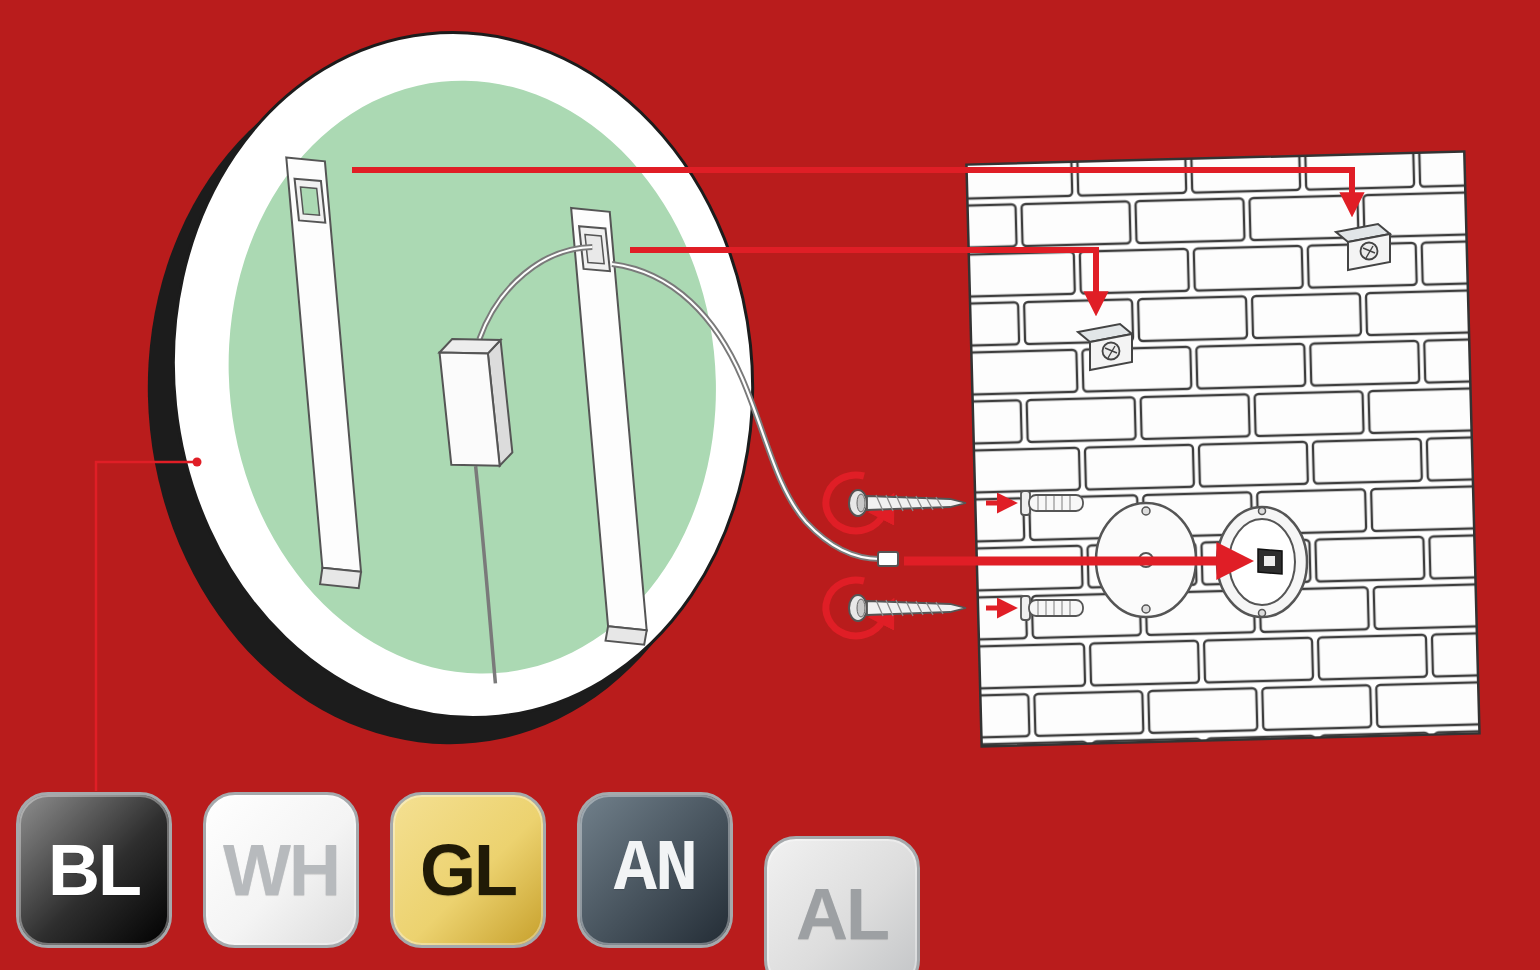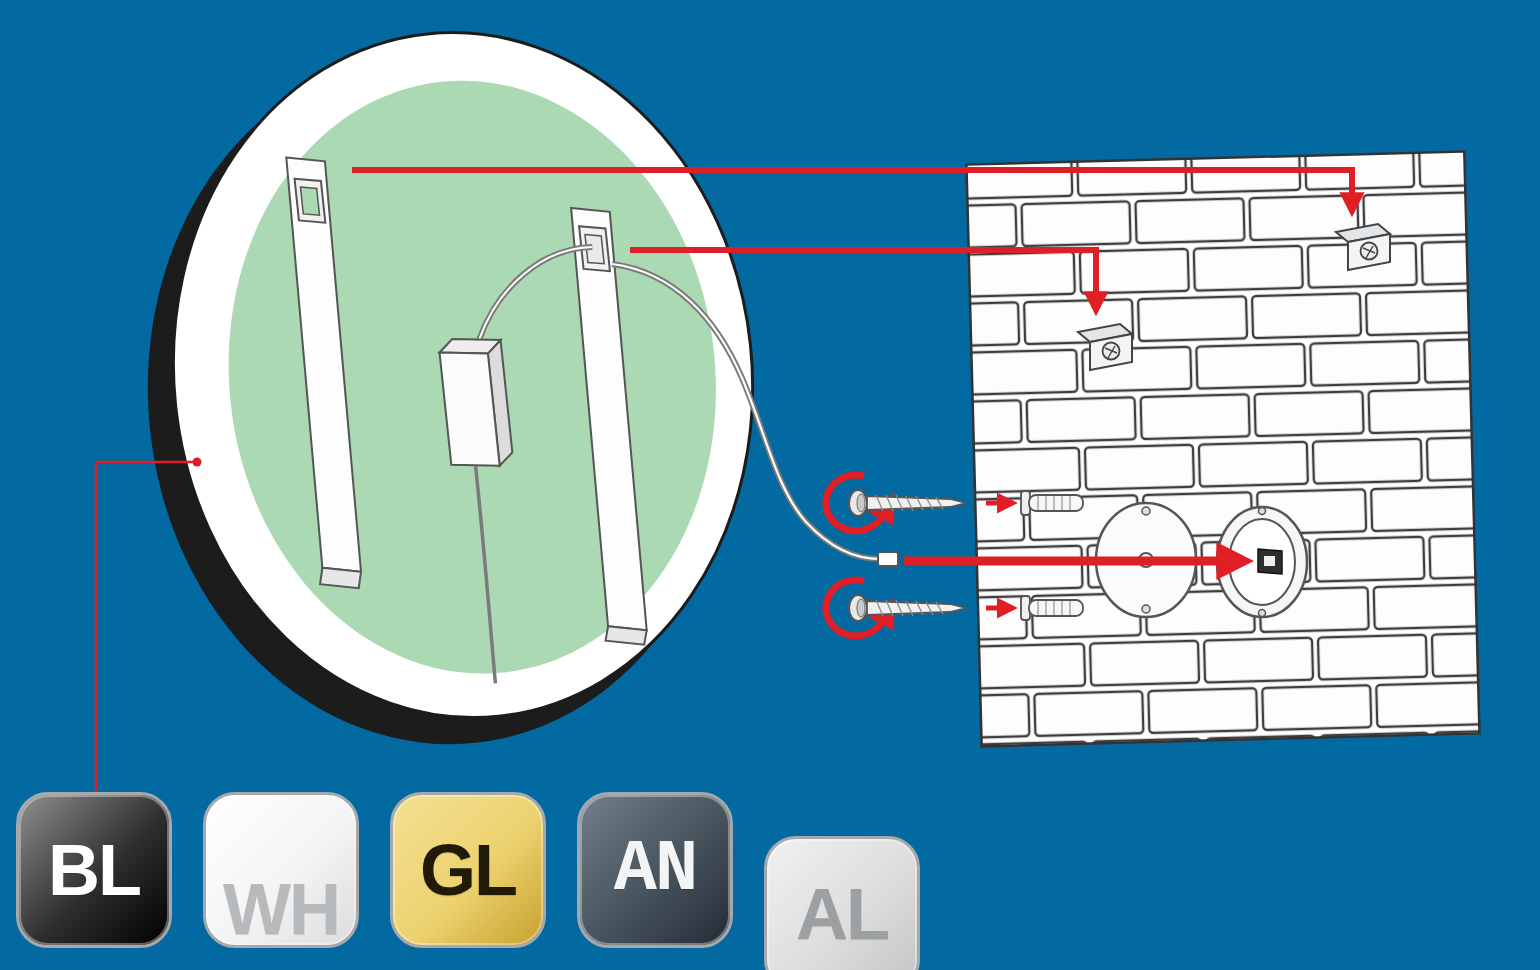--- a/index.html
+++ b/index.html
@@ -3,7 +3,7 @@
 <meta charset="utf-8">
 <style>
   html,body{margin:0;padding:0;background:#ffffff;}
-  .stage{position:relative;width:1540px;height:970px;background:#0369a1;overflow:hidden;
+  .stage{position:relative;width:1540px;height:970px;background:#b91c1c;overflow:hidden;
          font-family:"Liberation Sans", sans-serif;}
   .stage svg{position:absolute;left:0;top:0;}
   .badges{position:absolute;left:16px;top:792px;display:flex;gap:31px;}

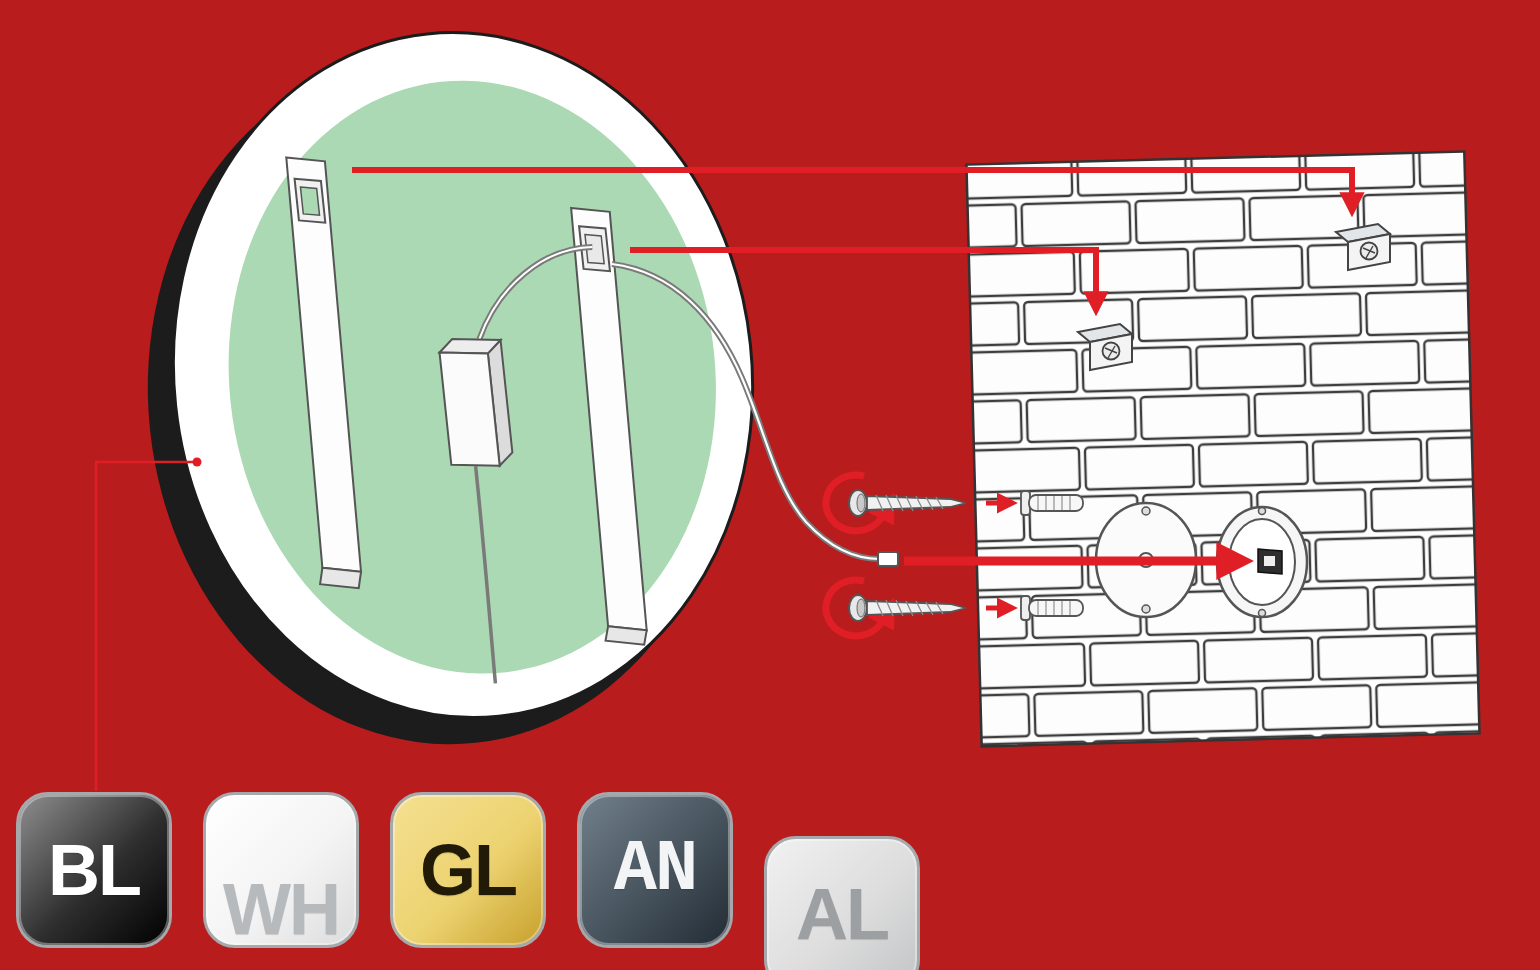--- a/index.html
+++ b/index.html
@@ -125,7 +125,7 @@
   <div class="badge" style="background: linear-gradient(135deg, rgb(143, 143, 143) 0%, rgb(46, 46, 46) 55%, rgb(0, 0, 0) 100%); color: rgb(255, 255, 255);">
     <span class="badge-code">BL</span>
   </div>
-  <div class="badge" style="background: linear-gradient(135deg, rgb(255, 255, 255) 0%, rgb(244, 244, 244) 55%, rgb(220, 220, 220) 100%); color: rgb(183, 186, 189); align-items: flex-end;">
+  <div class="badge" style="background: linear-gradient(135deg, rgb(255, 255, 255) 0%, rgb(244, 244, 244) 55%, rgb(220, 220, 220) 100%); color: rgb(183, 186, 189);">
     <span class="badge-code">WH</span>
   </div>
   <div class="badge" style="background: linear-gradient(135deg, rgb(244, 224, 146) 0%, rgb(236, 210, 111) 55%, rgb(199, 160, 44) 100%); color: rgb(32, 26, 6);">

